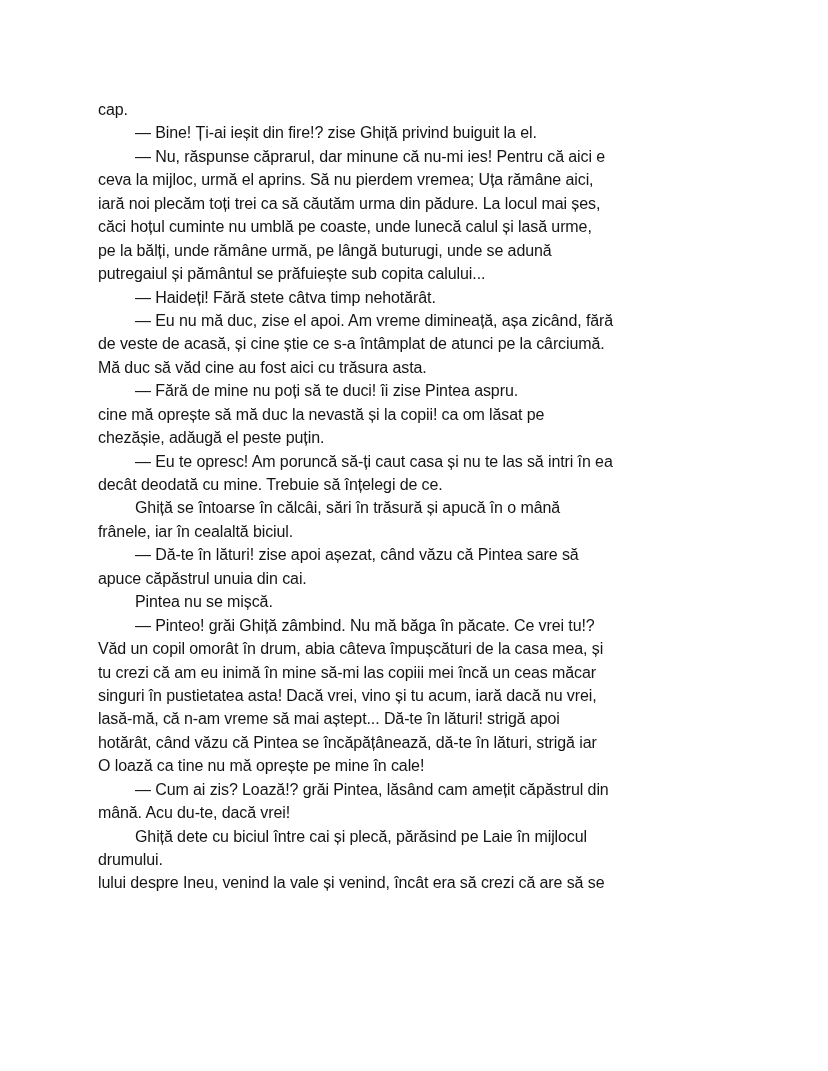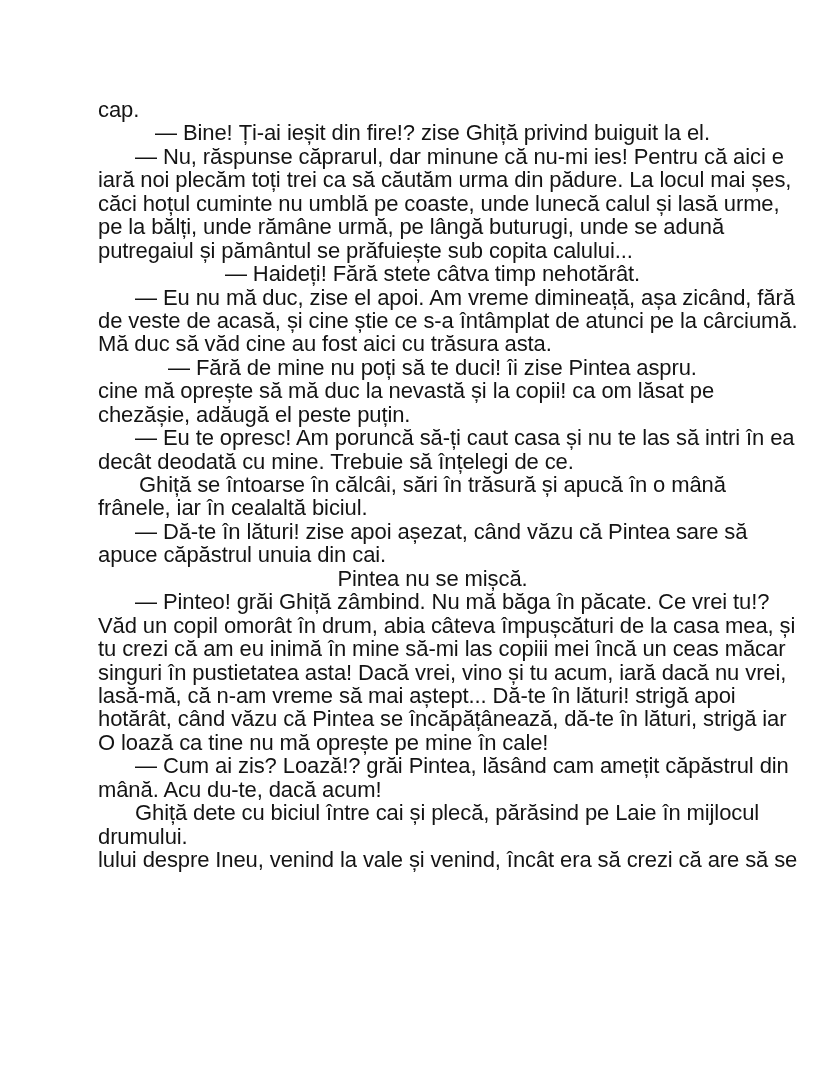--- a/index.html
+++ b/index.html
@@ -10,7 +10,7 @@
     top: 98px;
     width: 632px;
     font-family: "Liberation Sans", sans-serif;
-    font-size: 22px;
+    font-size: 16px;
     line-height: 23.45px;
     color: #141414;
     letter-spacing: -0.1px;

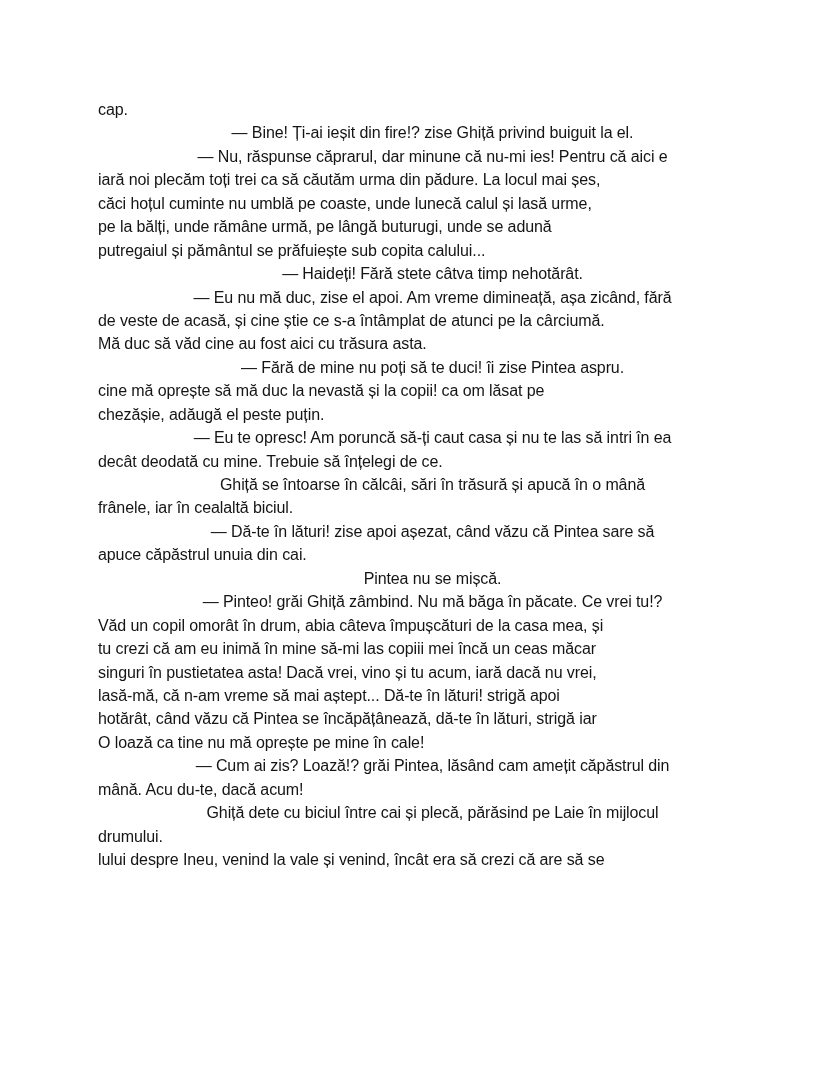--- a/index.html
+++ b/index.html
@@ -16,7 +16,7 @@
     letter-spacing: -0.1px;
   }
   .line { white-space: nowrap; height: 23.45px; }
-  .indent { padding-left: 37px; text-align: center; }
+  .indent { padding-left: 37px; }
 </style>
 </head>
 <body>

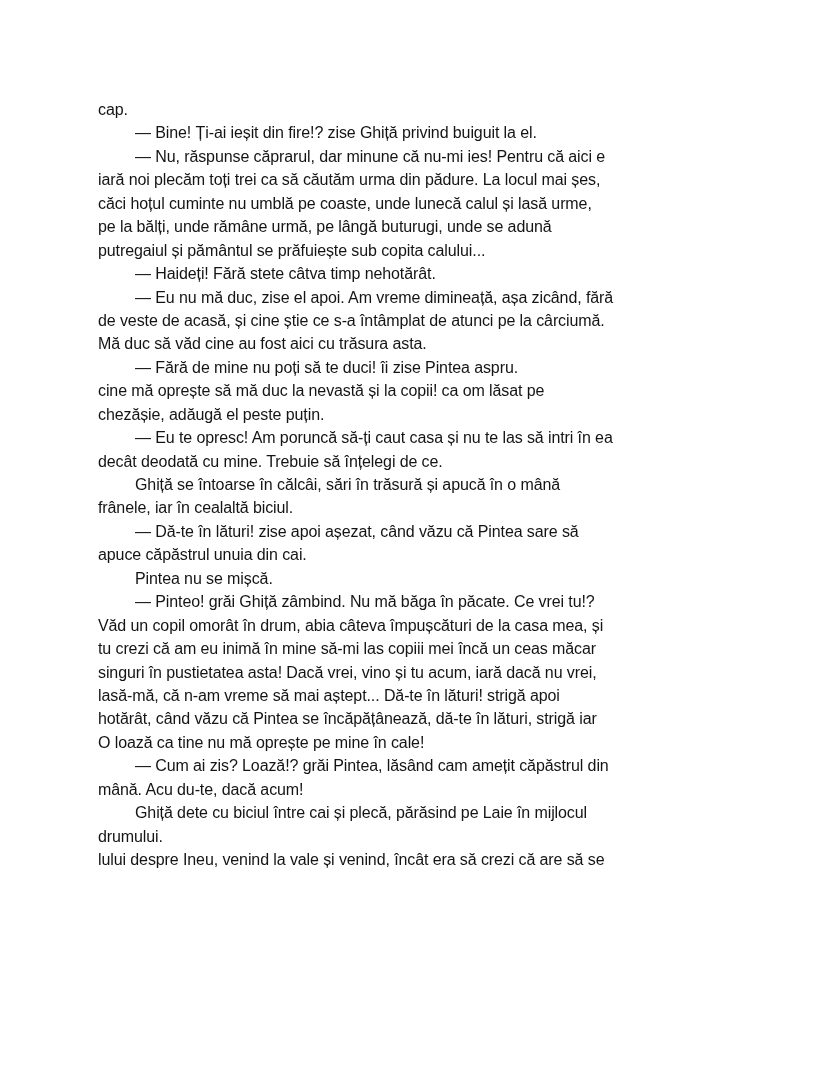--- a/index.html
+++ b/index.html
@@ -25,6 +25,7 @@
   <div class="line">cap.</div>
   <div class="line indent">— Bine! Ți-ai ieșit din fire!? zise Ghiță privind buiguit la el.</div>
   <div class="line indent">— Nu, răspunse căprarul, dar minune că nu-mi ies! Pentru că aici e</div>
+  <div class="line">ceva la mijloc, urmă el aprins. Să nu pierdem vremea; Uța rămâne aici,</div>
   <div class="line">iară noi plecăm toți trei ca să căutăm urma din pădure. La locul mai șes,</div>
   <div class="line">căci hoțul cuminte nu umblă pe coaste, unde lunecă calul și lasă urme,</div>
   <div class="line">pe la bălți, unde rămâne urmă, pe lângă buturugi, unde se adună</div>

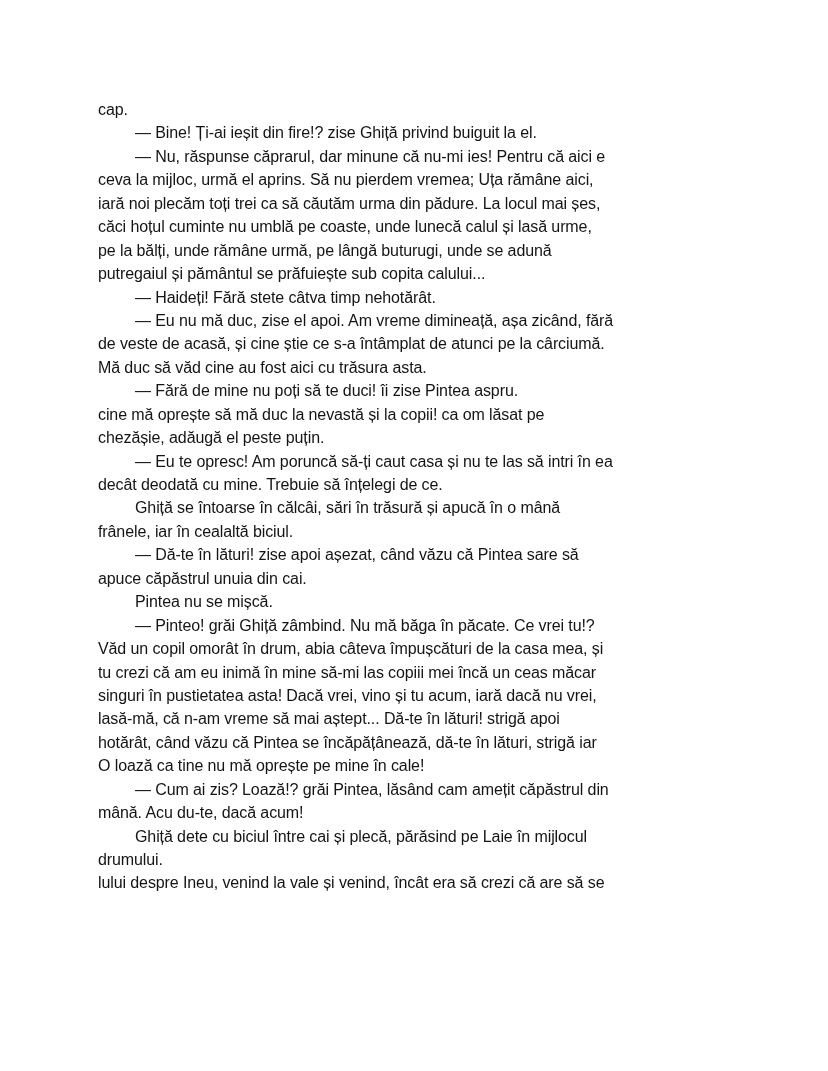--- a/index.html
+++ b/index.html
@@ -52,7 +52,7 @@
   <div class="line">hotărât, când văzu că Pintea se încăpățânează, dă-te în lături, strigă iar</div>
   <div class="line">O loază ca tine nu mă oprește pe mine în cale!</div>
   <div class="line indent">— Cum ai zis? Loază!? grăi Pintea, lăsând cam amețit căpăstrul din</div>
-  <div class="line">mână. Acu du-te, dacă acum!</div>
+  <div class="line">mână. Acu du-te, dacă vrei!</div>
   <div class="line indent">Ghiță dete cu biciul între cai și plecă, părăsind pe Laie în mijlocul</div>
   <div class="line">drumului.</div>
   <div class="line">lului despre Ineu, venind la vale și venind, încât era să crezi că are să se</div>

